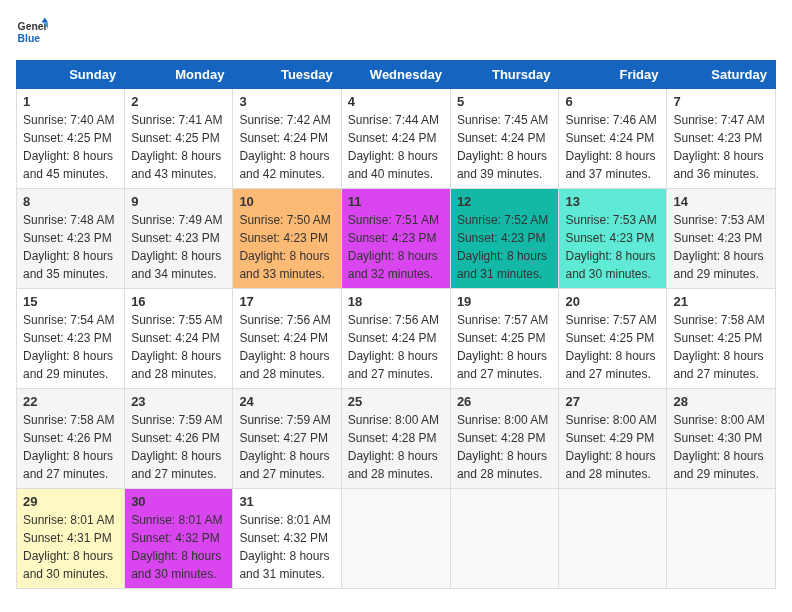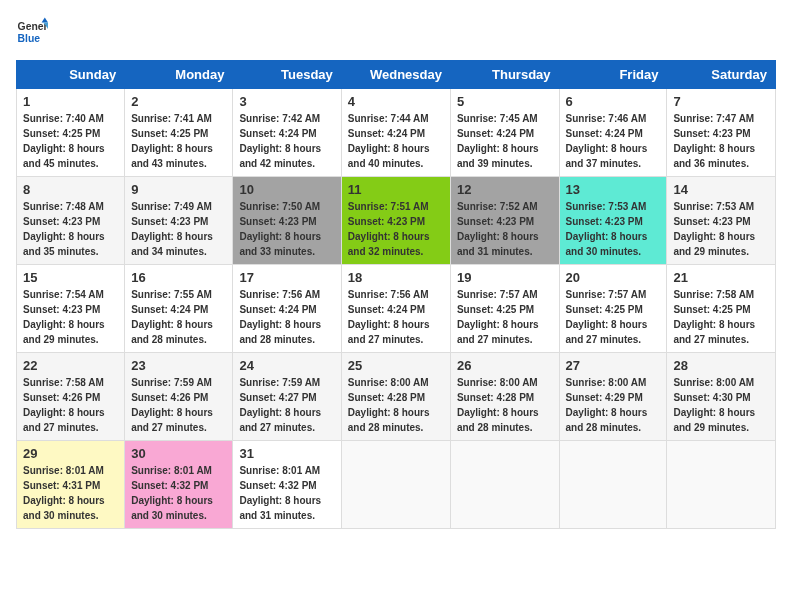--- a/index.html
+++ b/index.html
@@ -71,10 +71,9 @@
       margin-bottom: 2px;
     }
     .day-info {
-      font-size: 10px;
+      font-size: 12px;
       line-height: 1.5;
       color: #333;
-      font-weight: bold;
     }
     .empty-cell {
       background: #f9f9f9 !important;

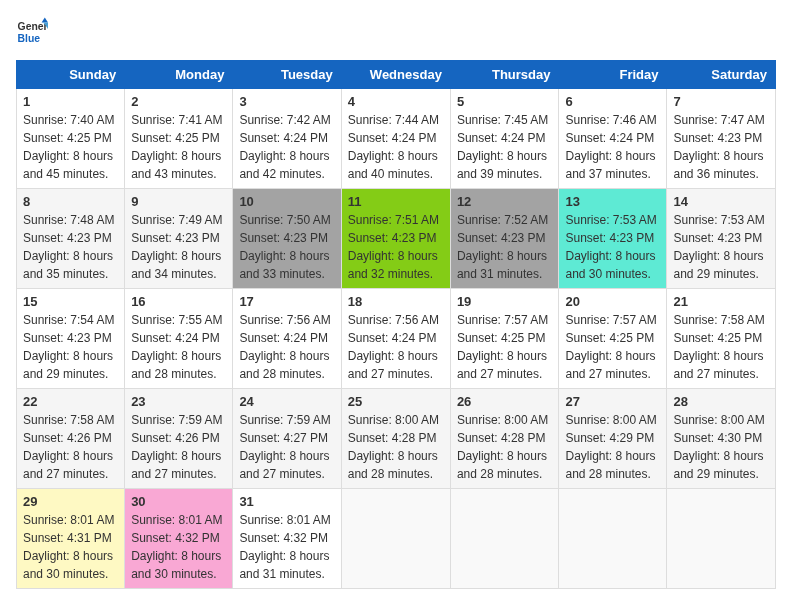--- a/index.html
+++ b/index.html
@@ -149,7 +149,7 @@
           <span class="day-num">9</span>
           <div class="day-info">Sunrise: 7:49 AM<br>Sunset: 4:23 PM<br>Daylight: 8 hours and 34 minutes.</div>
         </td>
-        <td style="background: #a3a3a3;">
+        <td style="background: #fdba74;">
           <span class="day-num">10</span>
           <div class="day-info">Sunrise: 7:50 AM<br>Sunset: 4:23 PM<br>Daylight: 8 hours and 33 minutes.</div>
         </td>

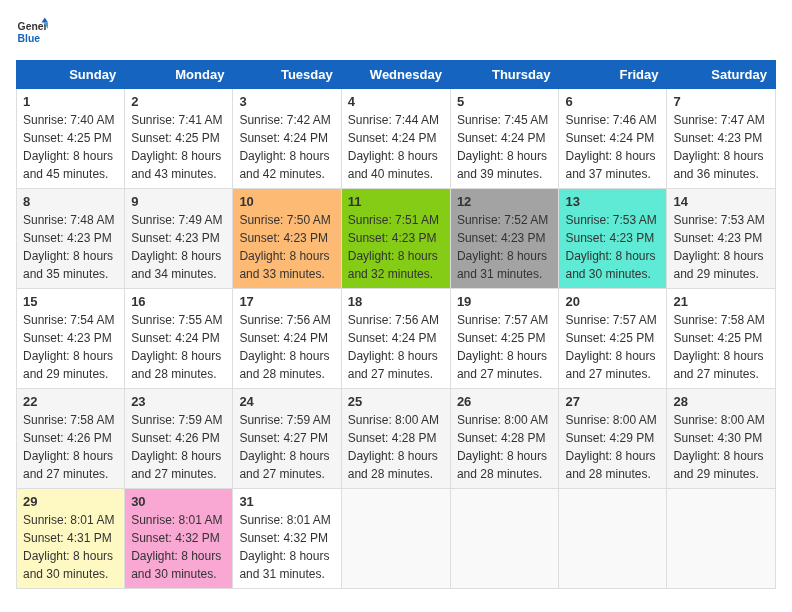--- a/index.html
+++ b/index.html
@@ -153,7 +153,7 @@
           <span class="day-num">10</span>
           <div class="day-info">Sunrise: 7:50 AM<br>Sunset: 4:23 PM<br>Daylight: 8 hours and 33 minutes.</div>
         </td>
-        <td style="background: #84cc16;">
+        <td style="background: #d946ef;">
           <span class="day-num">11</span>
           <div class="day-info">Sunrise: 7:51 AM<br>Sunset: 4:23 PM<br>Daylight: 8 hours and 32 minutes.</div>
         </td>

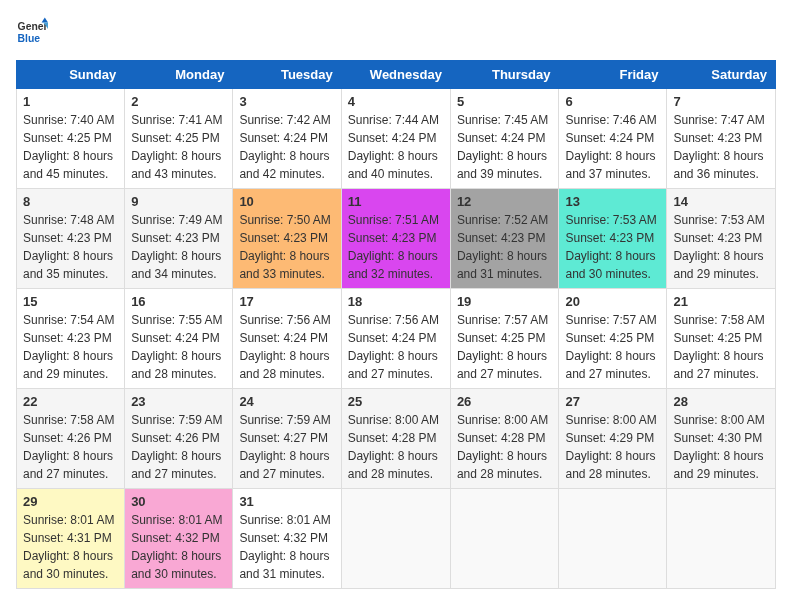--- a/index.html
+++ b/index.html
@@ -157,7 +157,7 @@
           <span class="day-num">11</span>
           <div class="day-info">Sunrise: 7:51 AM<br>Sunset: 4:23 PM<br>Daylight: 8 hours and 32 minutes.</div>
         </td>
-        <td style="background: #a3a3a3;">
+        <td style="background: #14b8a6;">
           <span class="day-num">12</span>
           <div class="day-info">Sunrise: 7:52 AM<br>Sunset: 4:23 PM<br>Daylight: 8 hours and 31 minutes.</div>
         </td>

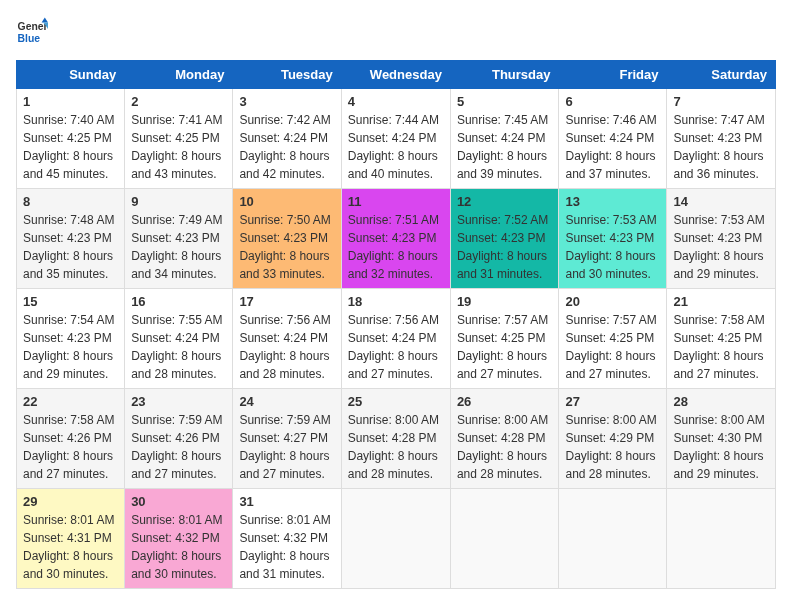--- a/index.html
+++ b/index.html
@@ -235,7 +235,7 @@
           <span class="day-num">29</span>
           <div class="day-info">Sunrise: 8:01 AM<br>Sunset: 4:31 PM<br>Daylight: 8 hours and 30 minutes.</div>
         </td>
-        <td style="background: #f9a8d4;">
+        <td style="background: #d946ef;">
           <span class="day-num">30</span>
           <div class="day-info">Sunrise: 8:01 AM<br>Sunset: 4:32 PM<br>Daylight: 8 hours and 30 minutes.</div>
         </td>

